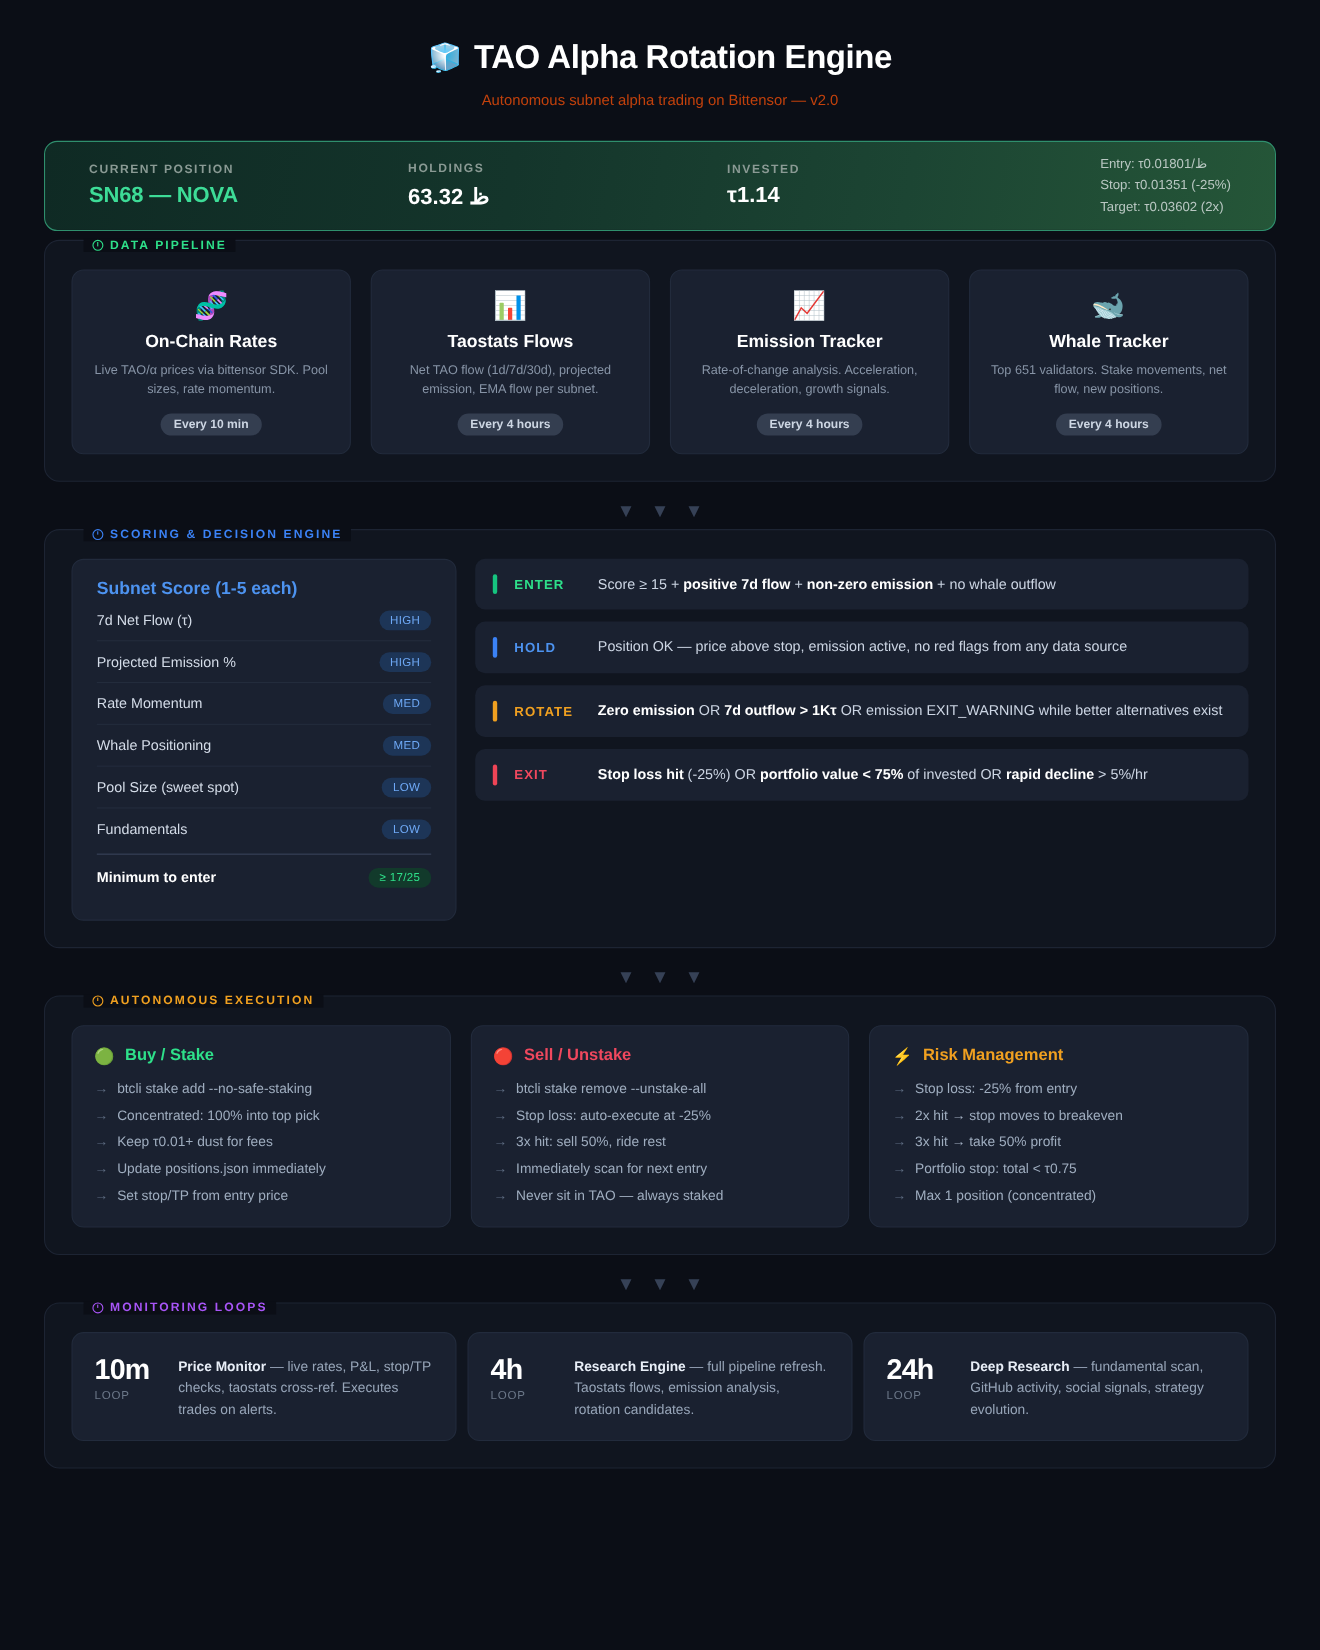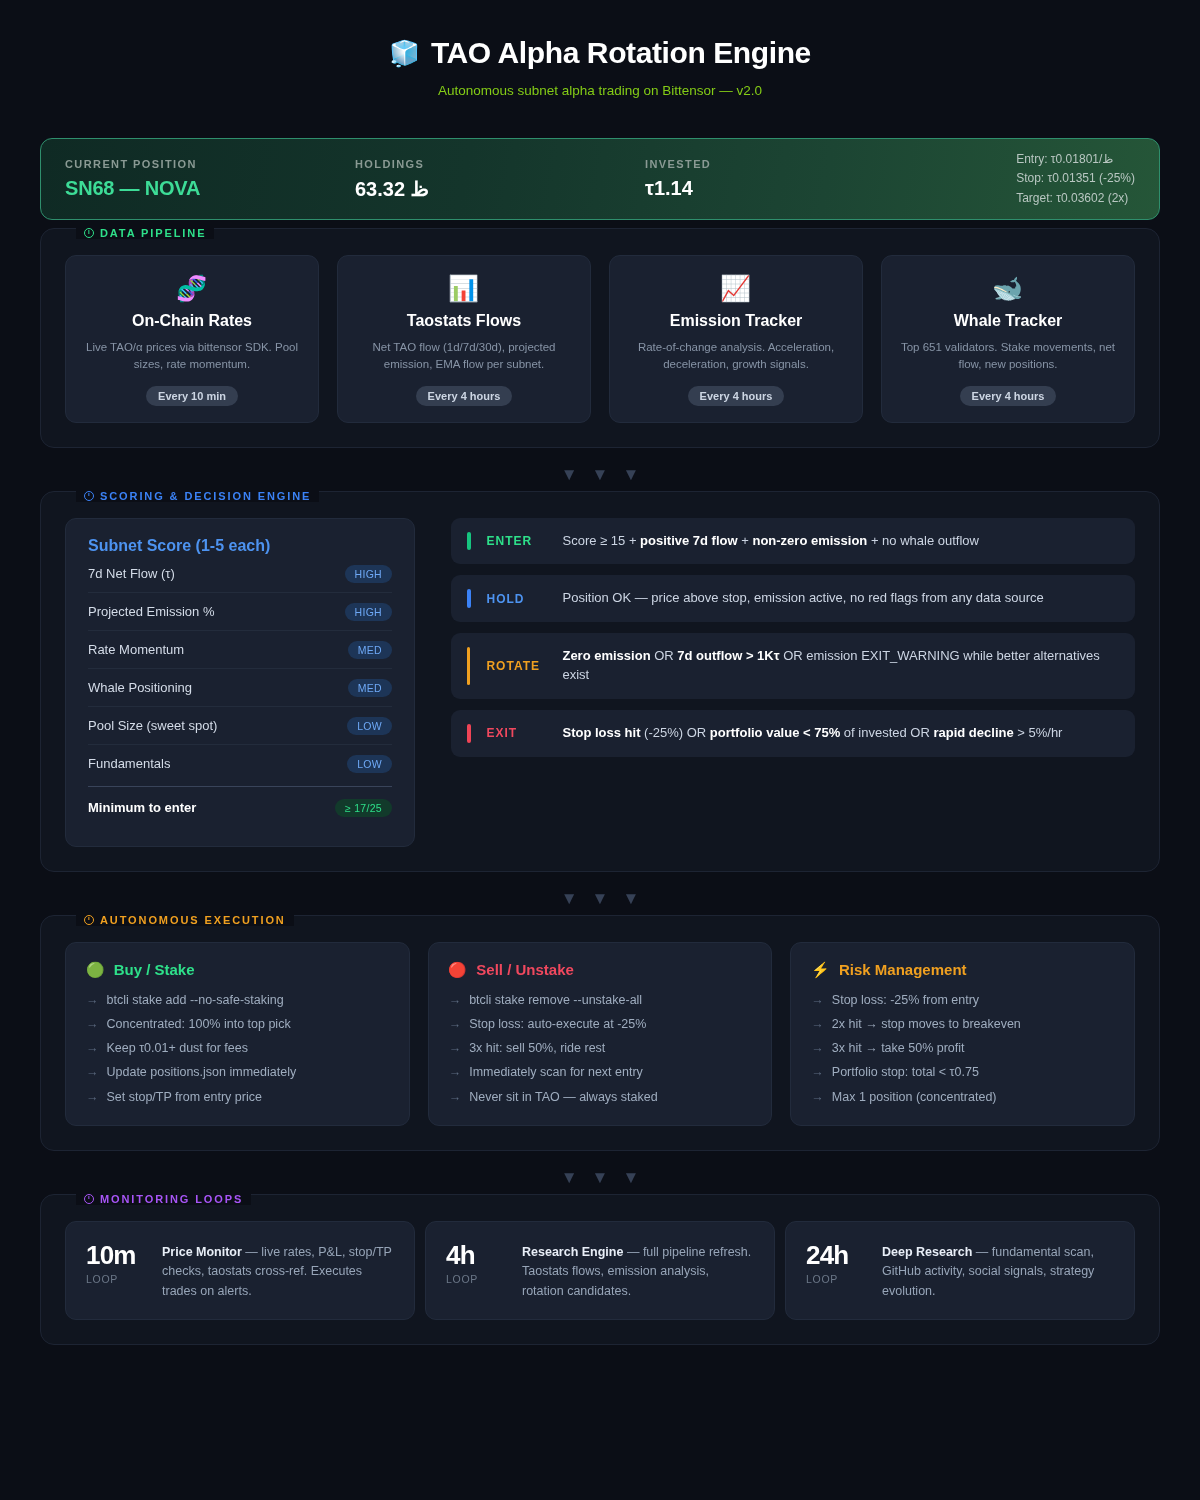--- a/index.html
+++ b/index.html
@@ -20,7 +20,7 @@
     color: #ffffff; display: inline-flex; align-items: center; gap: 11px;
   }
   .title .emoji { font-size: 25px; line-height: 1; }
-  .subtitle { margin-top: 13px; font-size: 13.5px; color: #84cc16; }
+  .subtitle { margin-top: 13px; font-size: 13.5px; color: #c2410c; }
 
   
   .position-banner {

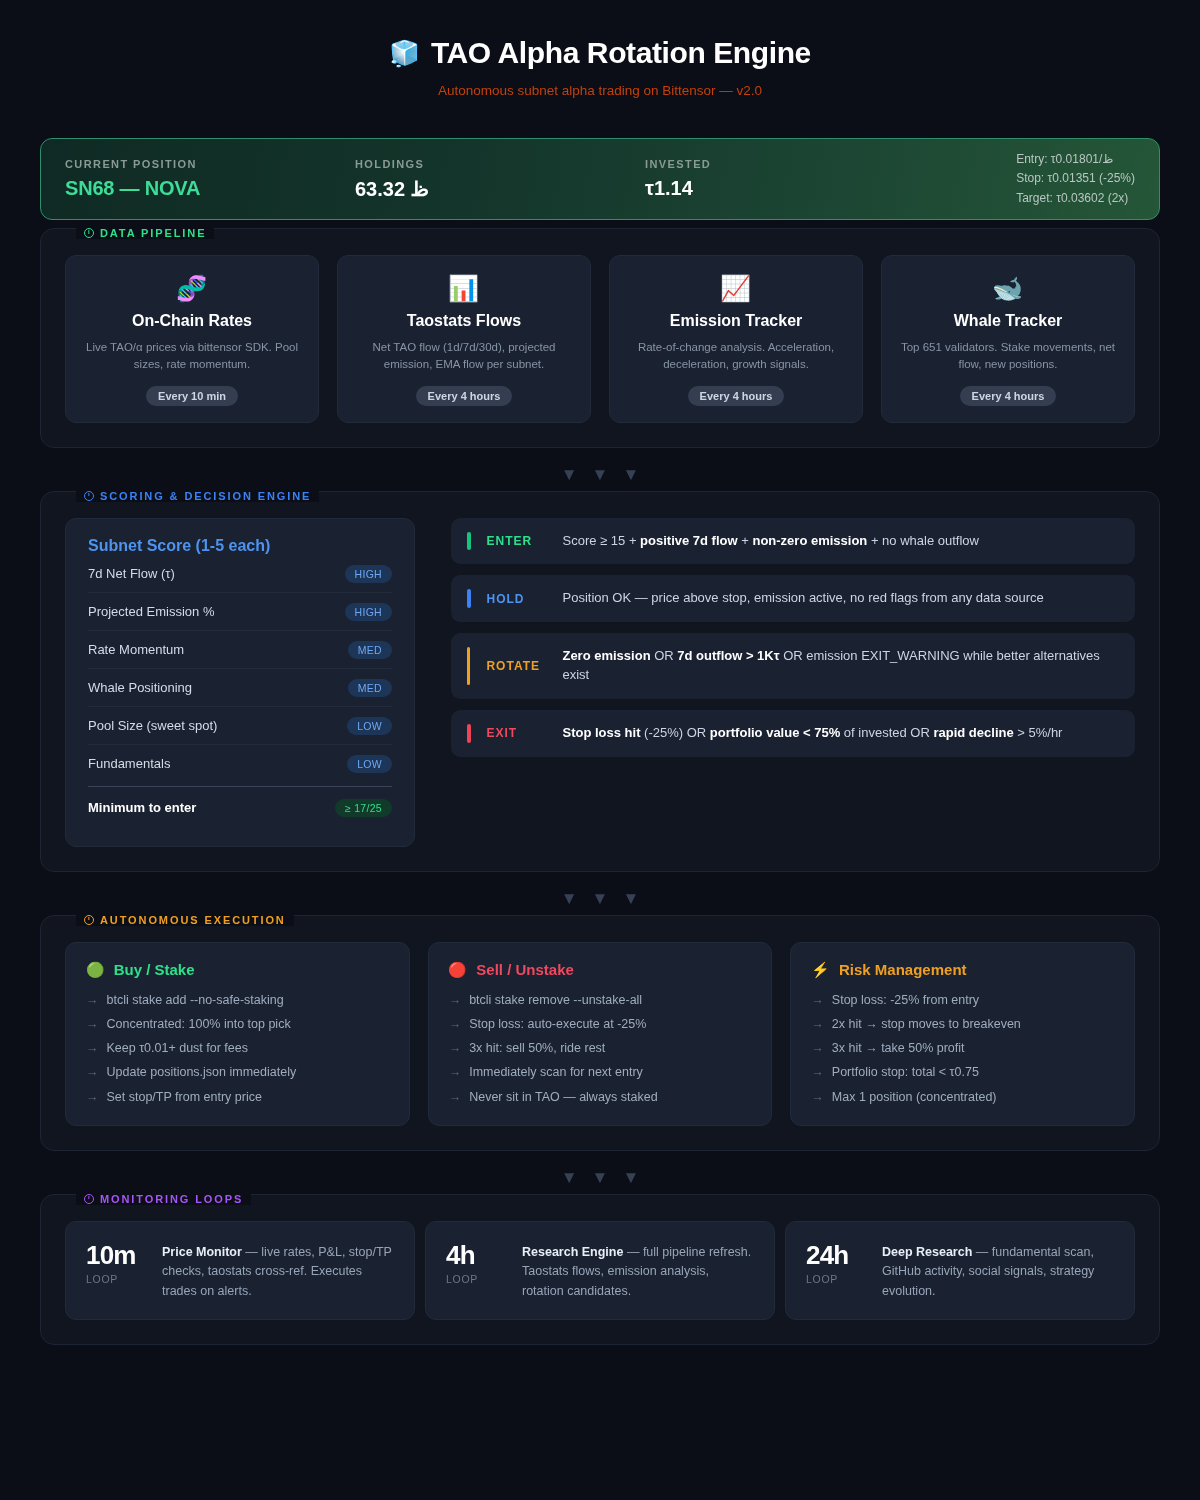--- a/index.html
+++ b/index.html
@@ -24,13 +24,13 @@
 
   
   .position-banner {
-    margin-top: 40px;
+    margin-top: 30px;
     height: 82px;
     border: 1px solid #2f8f6d;
     border-radius: 12px;
     background: linear-gradient(100deg, #0f2a24 0%, #14352b 38%, #1c4533 70%, #255638 100%);
     display: flex; align-items: center;
-    padding: 0 24px;
+    padding: 0 40px;
     position: relative;
   }
   .pb-block { display: flex; flex-direction: column; justify-content: center; }

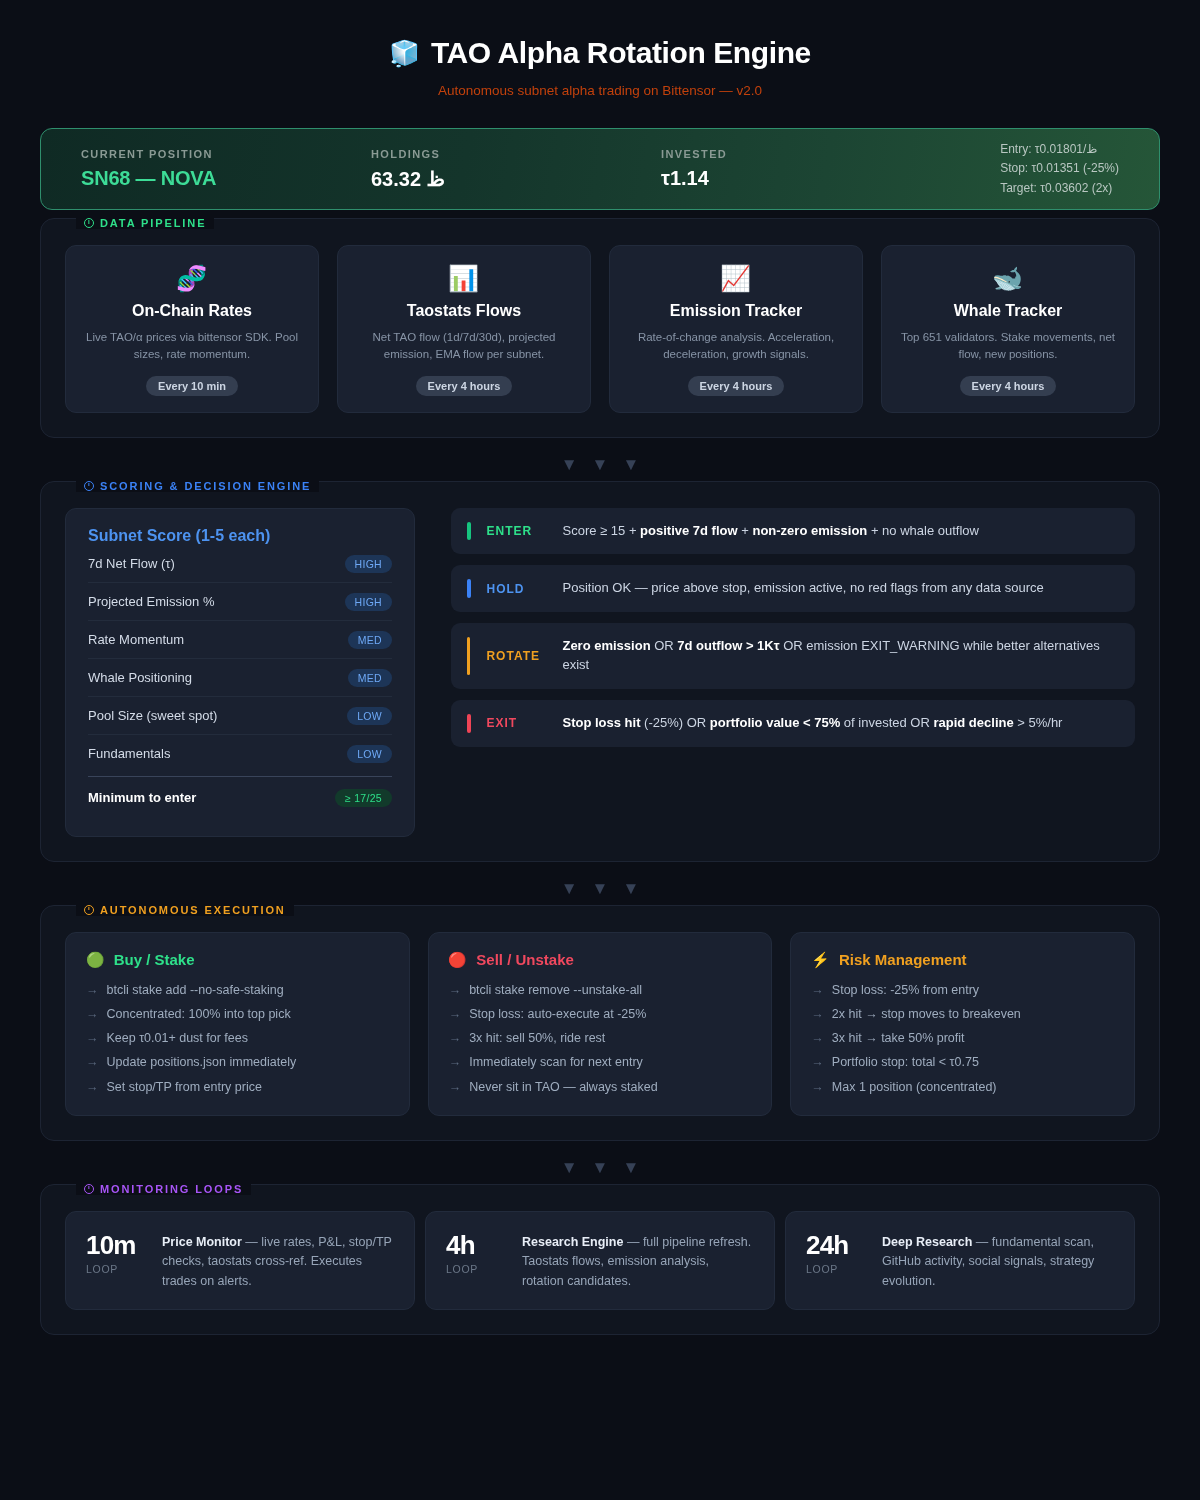--- a/index.html
+++ b/index.html
@@ -104,7 +104,7 @@
   }
 
   
-  .scoring-wrap { display: grid; grid-template-columns: 350px 1fr; gap: 36px; }
+  .scoring-wrap { display: grid; grid-template-columns: 350px 1fr; gap: 17px; }
   .score-card {
     border: 1px solid #222b3c; border-radius: 11px;
     background: #1a2130; padding: 18px 22px 20px;

